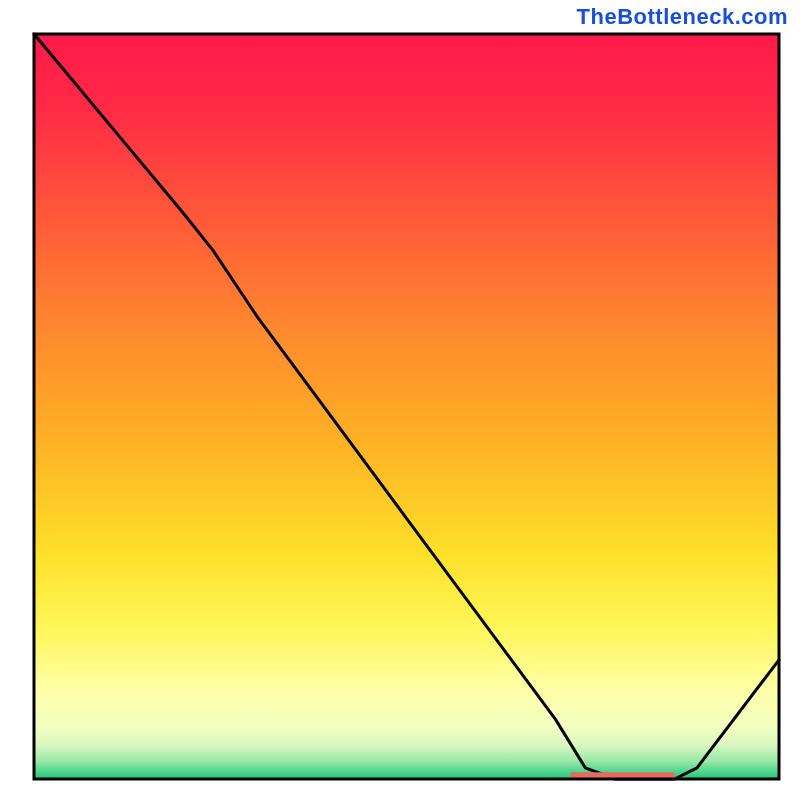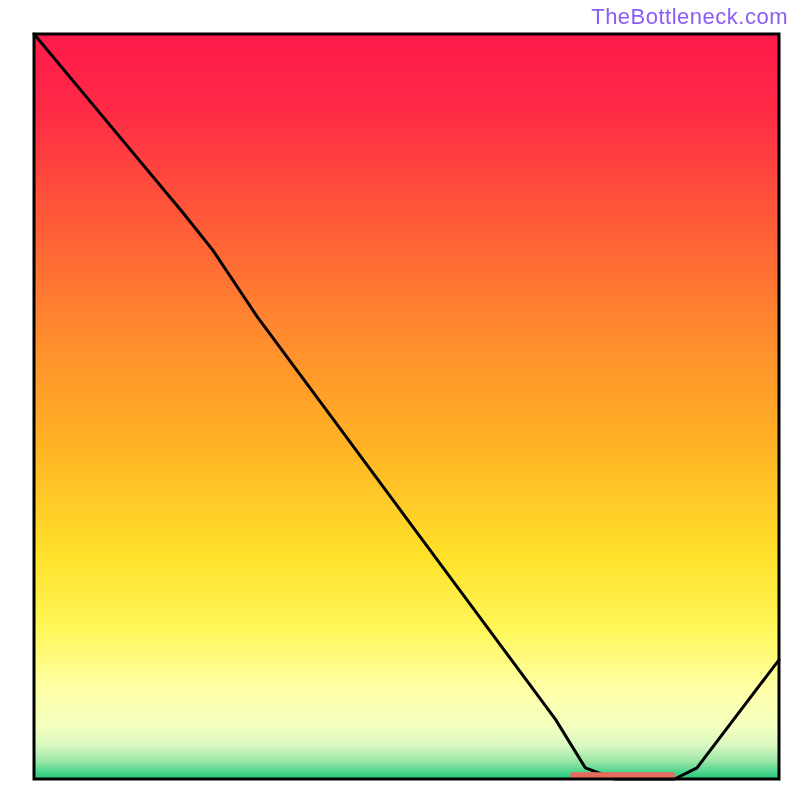--- a/index.html
+++ b/index.html
@@ -21,8 +21,8 @@
     top: 4px;
     right: 12px;
     font-size: 22px;
-    font-weight: 400;
-    color: #8b5cf6;
+    font-weight: 700;
+    color: #1d4ed8;
     letter-spacing: 0.5px;
   }
   svg {

